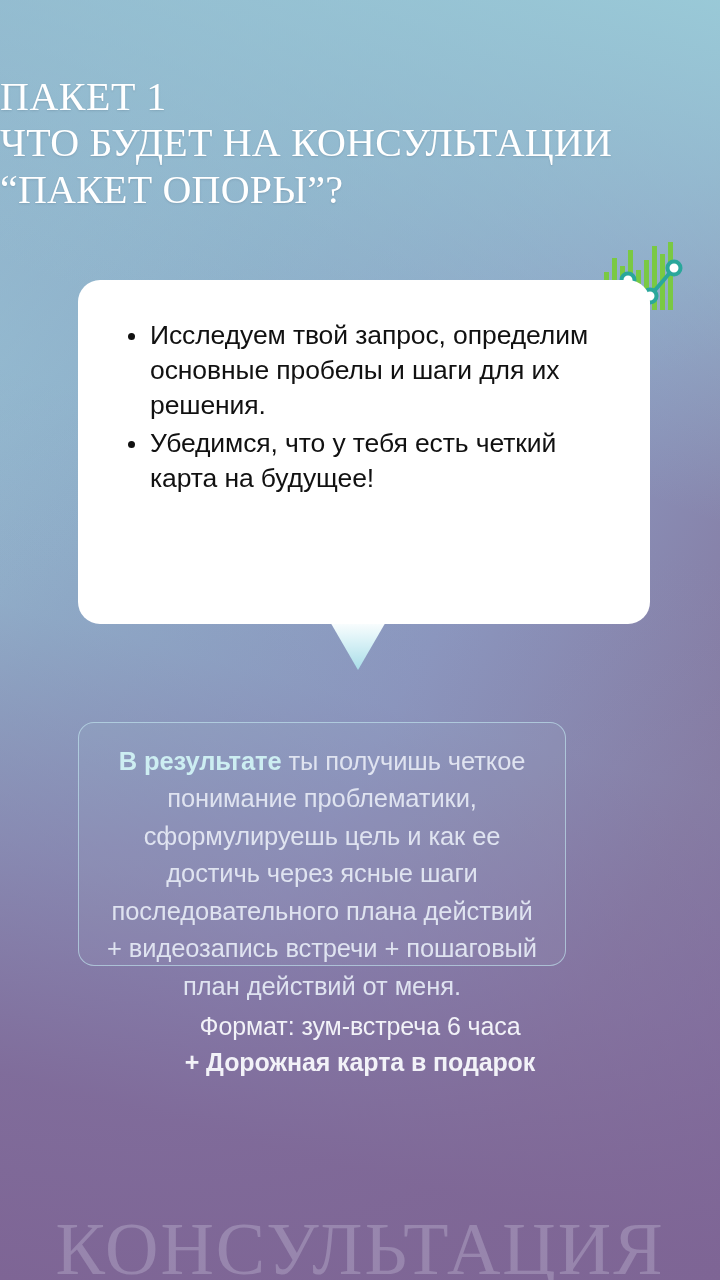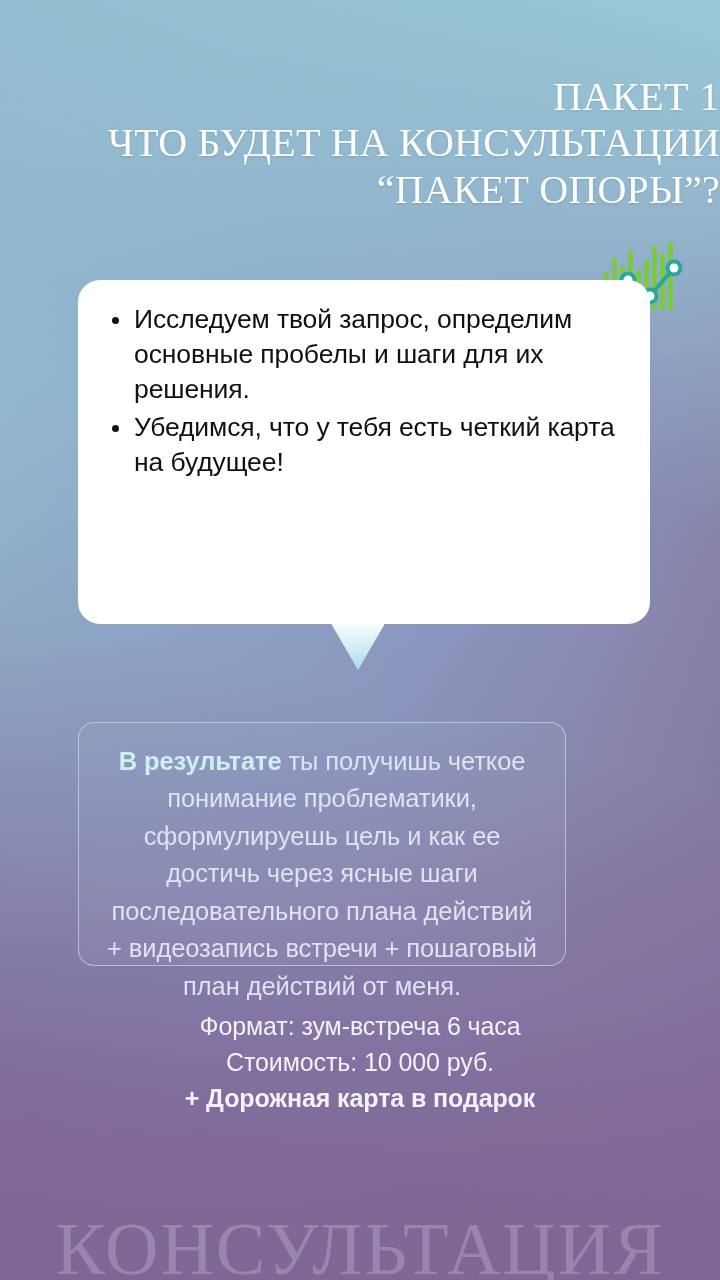--- a/index.html
+++ b/index.html
@@ -50,7 +50,7 @@
     top: 74px;
     left: 0;
     right: 0;
-    text-align: right;
+    text-align: left;
     color: #ffffff;
     font-family: "Liberation Serif", "DejaVu Serif", serif;
     line-height: 1.16;

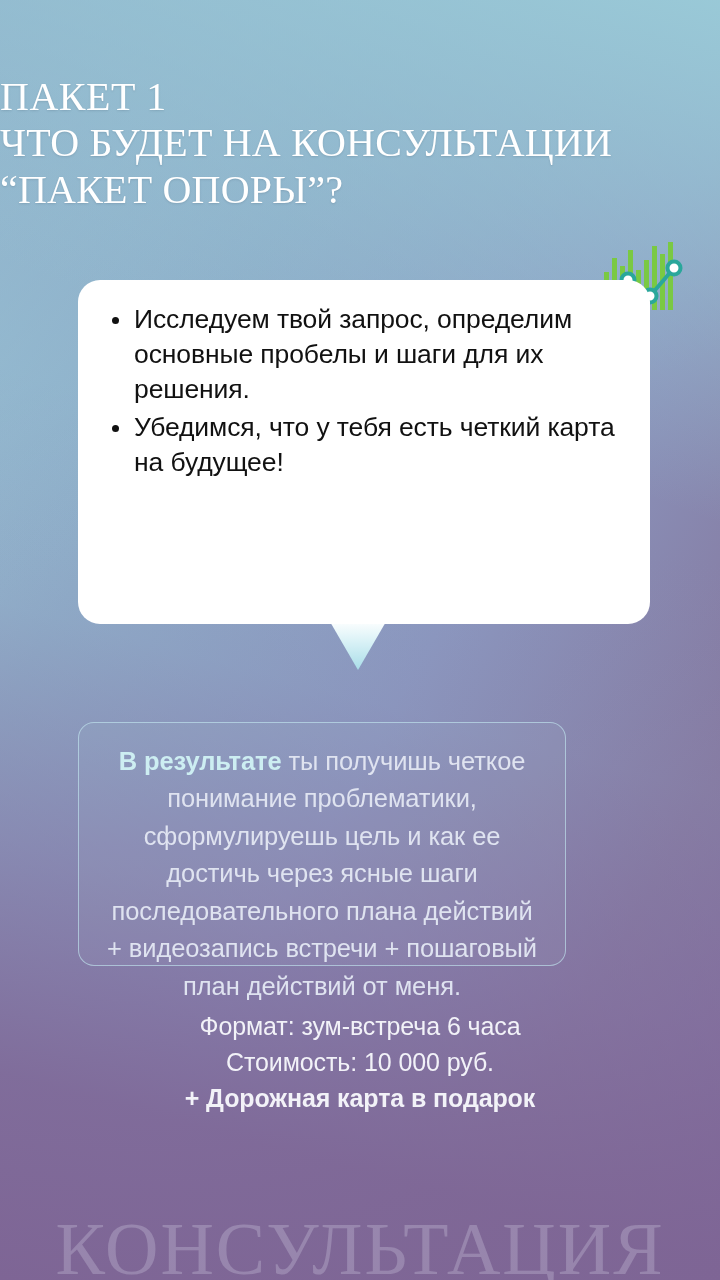--- a/index.html
+++ b/index.html
@@ -85,7 +85,7 @@
     z-index: 4;
   }
   #bullet-list {
-    margin: 0;
+    margin: 16px;
     padding: 0 0 0 30px;
     list-style: none;
   }

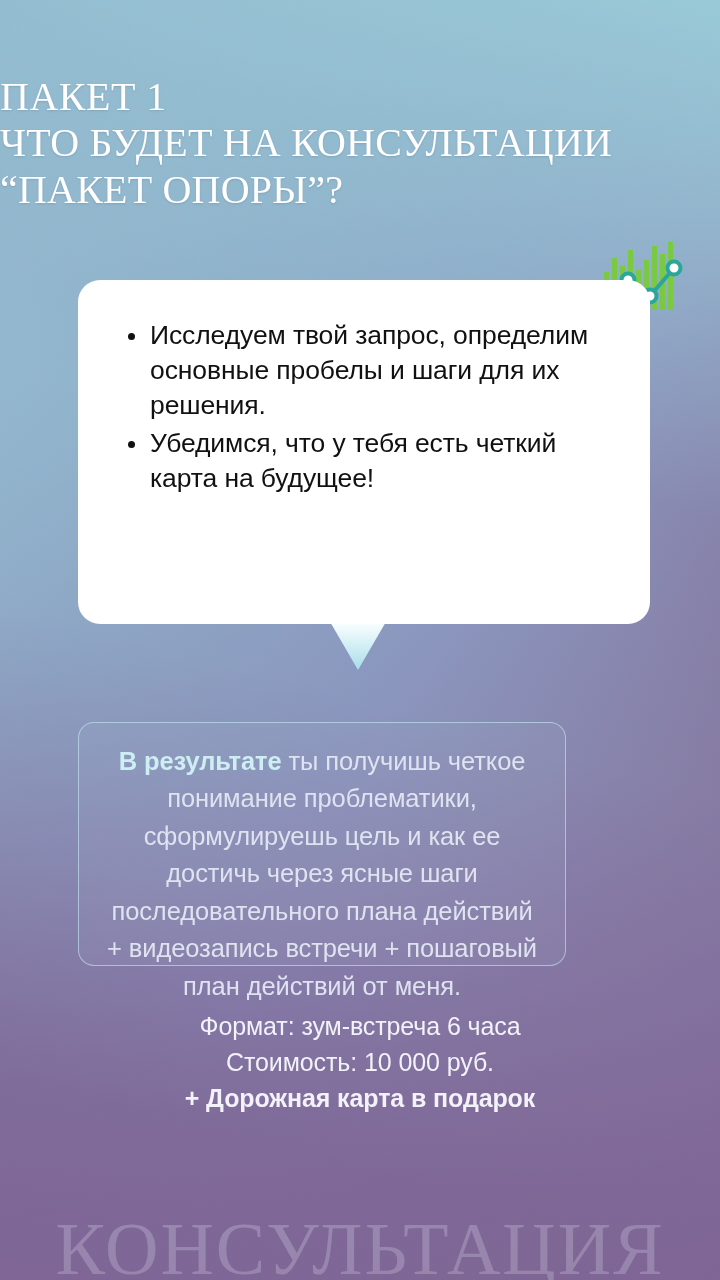--- a/index.html
+++ b/index.html
@@ -218,7 +218,6 @@
 
   <div id="footer">
     <div class="footer-line">Формат: зум-встреча 6 часа</div>
-    <div class="footer-line">Стоимость: 10 000 руб.</div>
     <div class="footer-line bold">+ Дорожная карта в подарок</div>
   </div>
 

